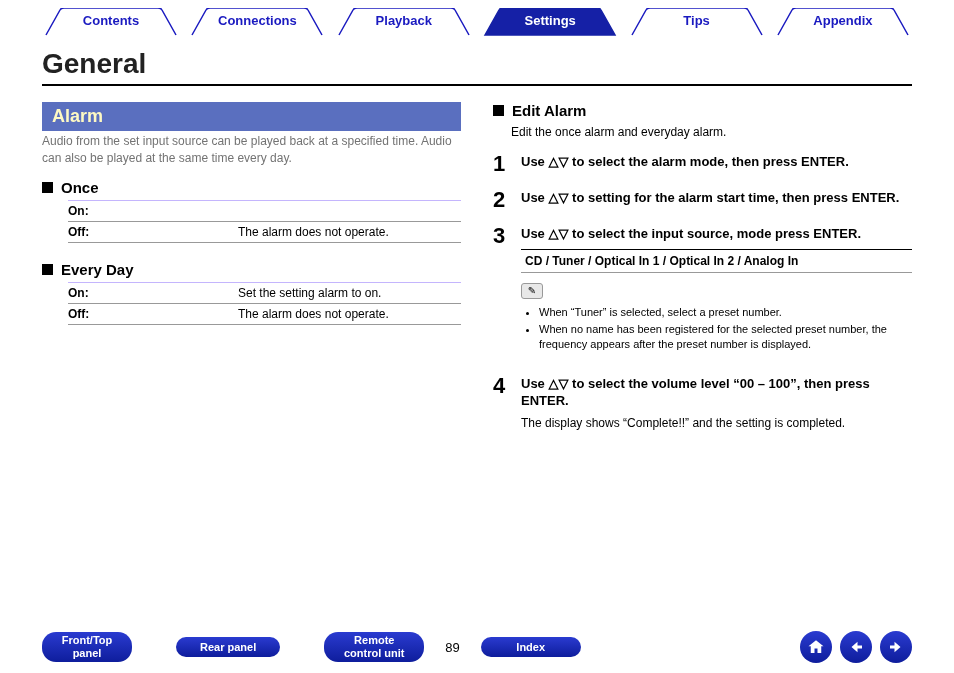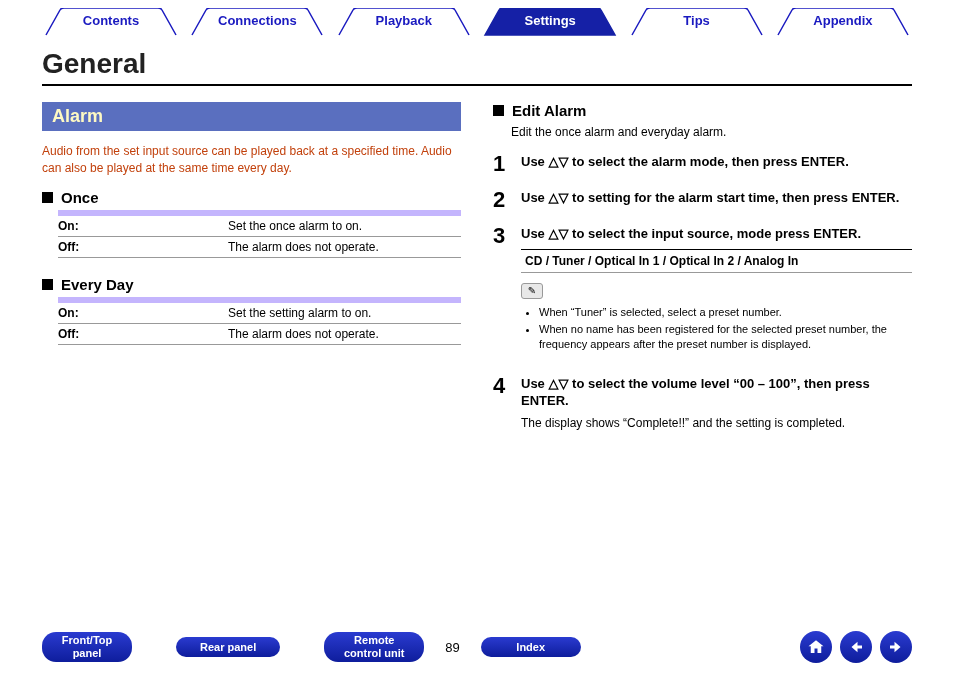--- a/index.html
+++ b/index.html
@@ -65,8 +65,8 @@
   }
   .intro {
     font-size: 12px;
-    color: #c2410c;
-    margin: 12px 0 12px 0;
+    color: #737373;
+    margin: 2px 0 12px 0;
     line-height: 1.4;
   }
 

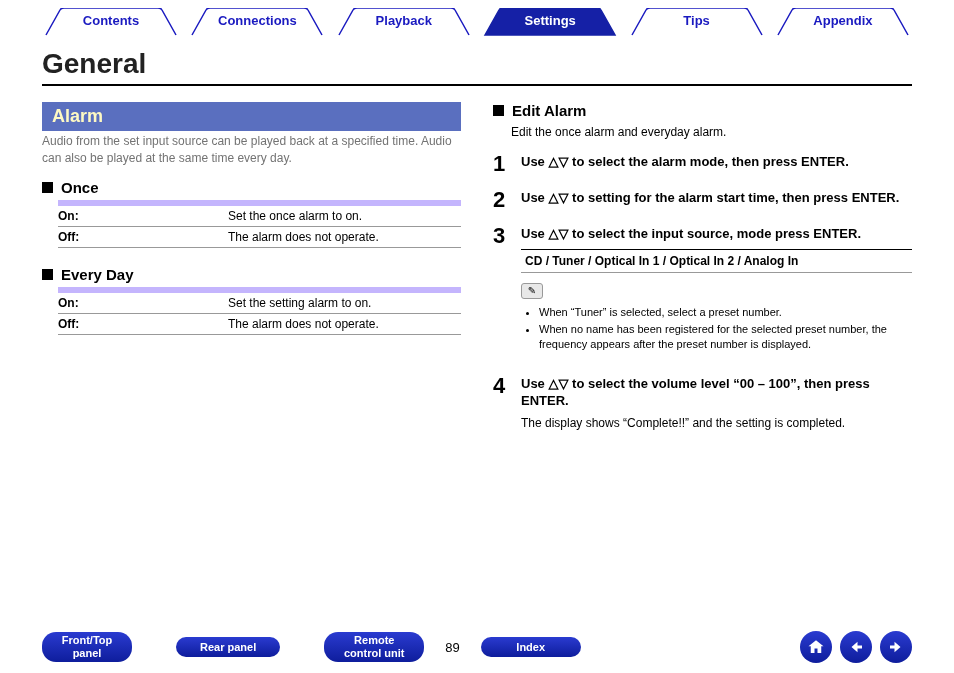--- a/index.html
+++ b/index.html
@@ -80,8 +80,8 @@
   .sub-head .sq { width: 11px; height: 11px; background: #000; margin-right: 8px; }
 
   .opt-table {
-    border-top: 6px solid #c4b5fd;
-    margin-left: 16px;
+    border-top: 1px solid #c4b5fd;
+    margin-left: 26px;
     margin-bottom: 18px;
   }
   .opt-row {

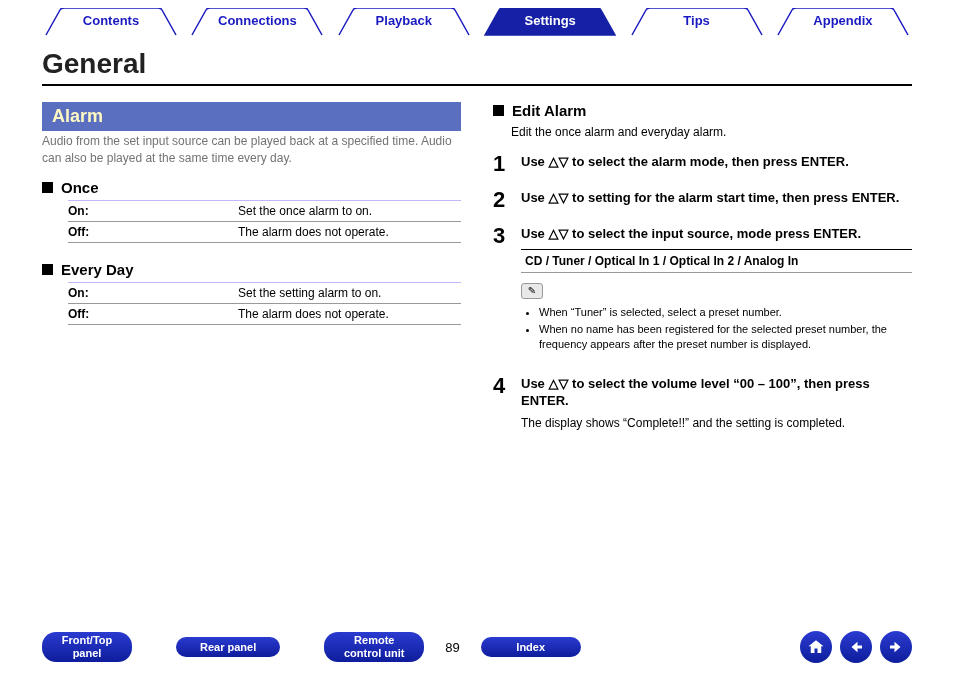--- a/index.html
+++ b/index.html
@@ -253,7 +253,6 @@
     <div class="opt-table">
       <div class="opt-row">
         <div class="label">On:</div>
-        <div class="desc">Set the once alarm to on.</div>
       </div>
       <div class="opt-row">
         <div class="label">Off:</div>

